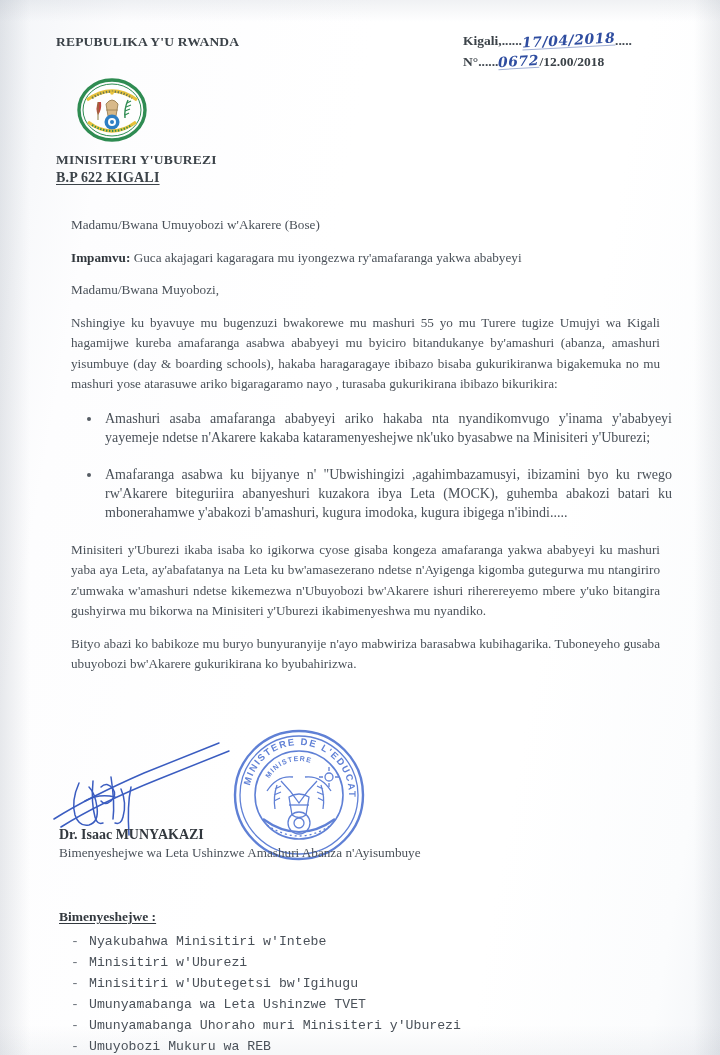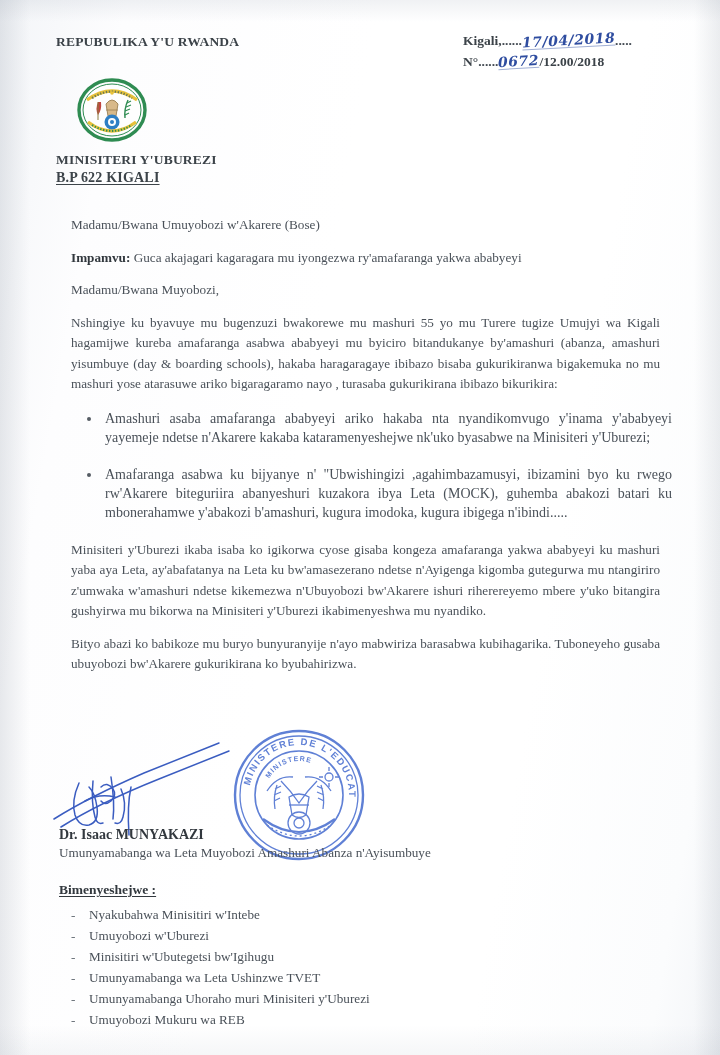--- a/index.html
+++ b/index.html
@@ -376,7 +376,7 @@
     </svg>
 
     <div class="signer-name">Dr. Isaac MUNYAKAZI</div>
-    <div class="signer-title">Umunyamabanga wa Leta Muyobozi Amashuri Abanza n'Ayisumbuye</div>
+    <div class="signer-title">Bimenyeshejwe wa Leta Ushinzwe Amashuri Abanza n'Ayisumbuye</div>
   </div>
 
   <div class="cc-zone">

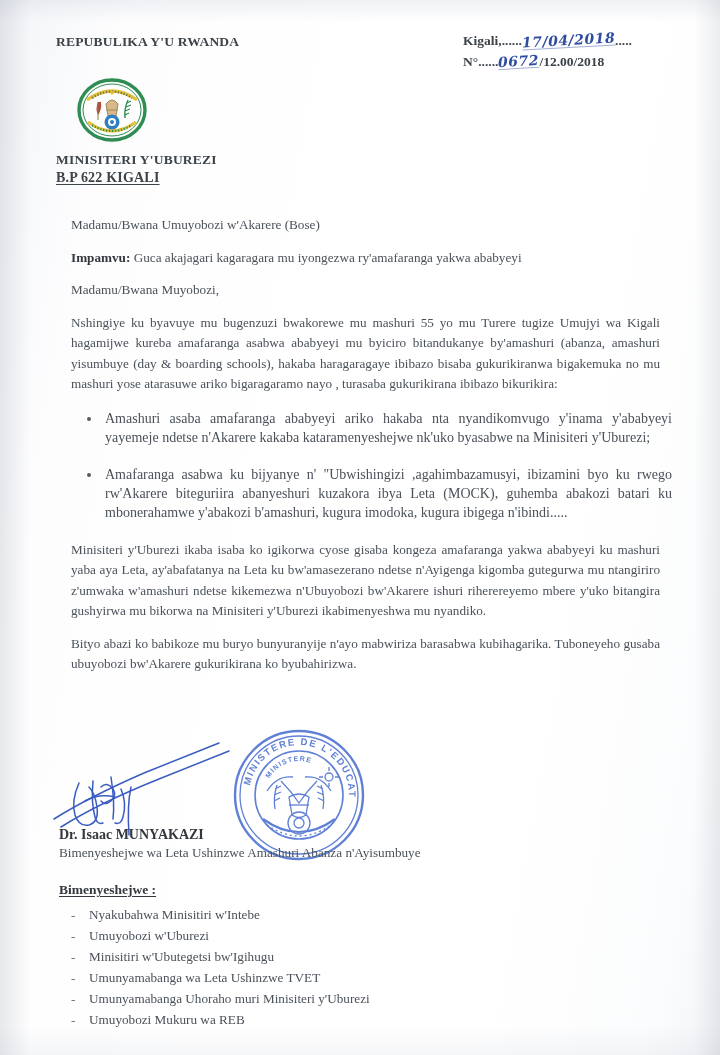--- a/index.html
+++ b/index.html
@@ -226,6 +226,7 @@
     text-decoration: underline;
     text-underline-offset: 2px;
     margin-bottom: 6px;
+    margin-top: 27px;
   }
   ul.cc-list {
     margin: 0;

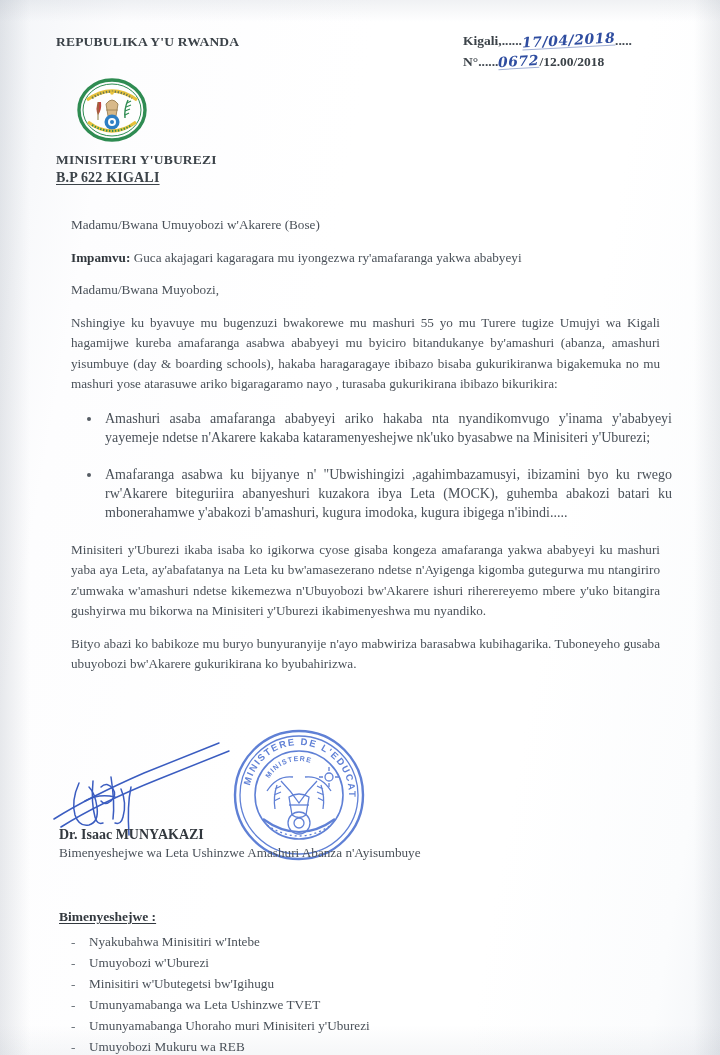--- a/index.html
+++ b/index.html
@@ -238,6 +238,7 @@
     font-size: 13.2px;
     line-height: 21px;
     color: #4a5159;
+    font-family: Liberation Mono, monospace;
   }
   ul.cc-list li:before {
     content: "-";

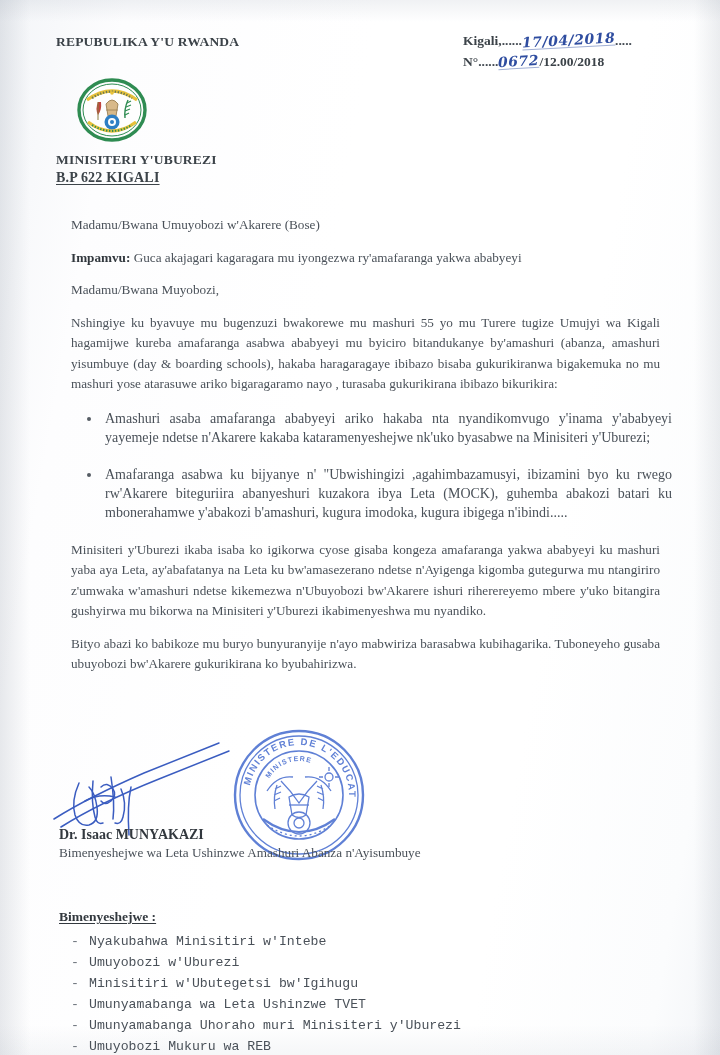--- a/index.html
+++ b/index.html
@@ -385,7 +385,7 @@
     <div class="cc-title">Bimenyeshejwe :</div>
     <ul class="cc-list">
       <li>Nyakubahwa Minisitiri w'Intebe</li>
-      <li>Umuyobozi w'Uburezi</li>
+      <li>Minisitiri w'Uburezi</li>
       <li>Minisitiri w'Ubutegetsi bw'Igihugu</li>
       <li>Umunyamabanga wa Leta Ushinzwe TVET</li>
       <li>Umunyamabanga Uhoraho muri Minisiteri y'Uburezi</li>

